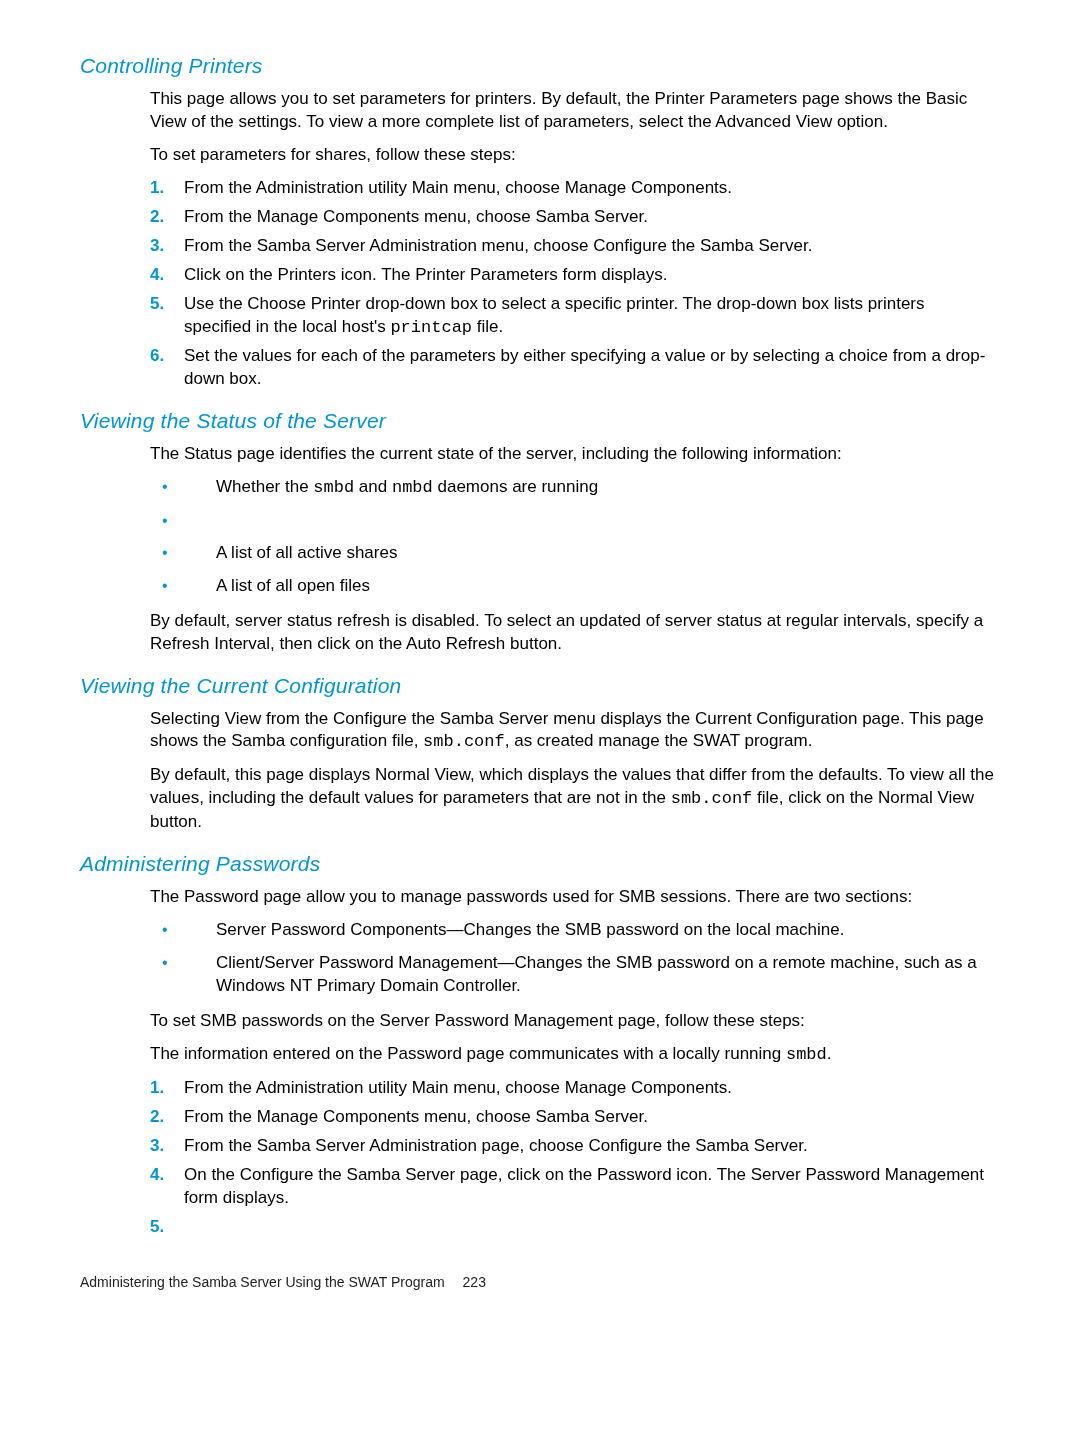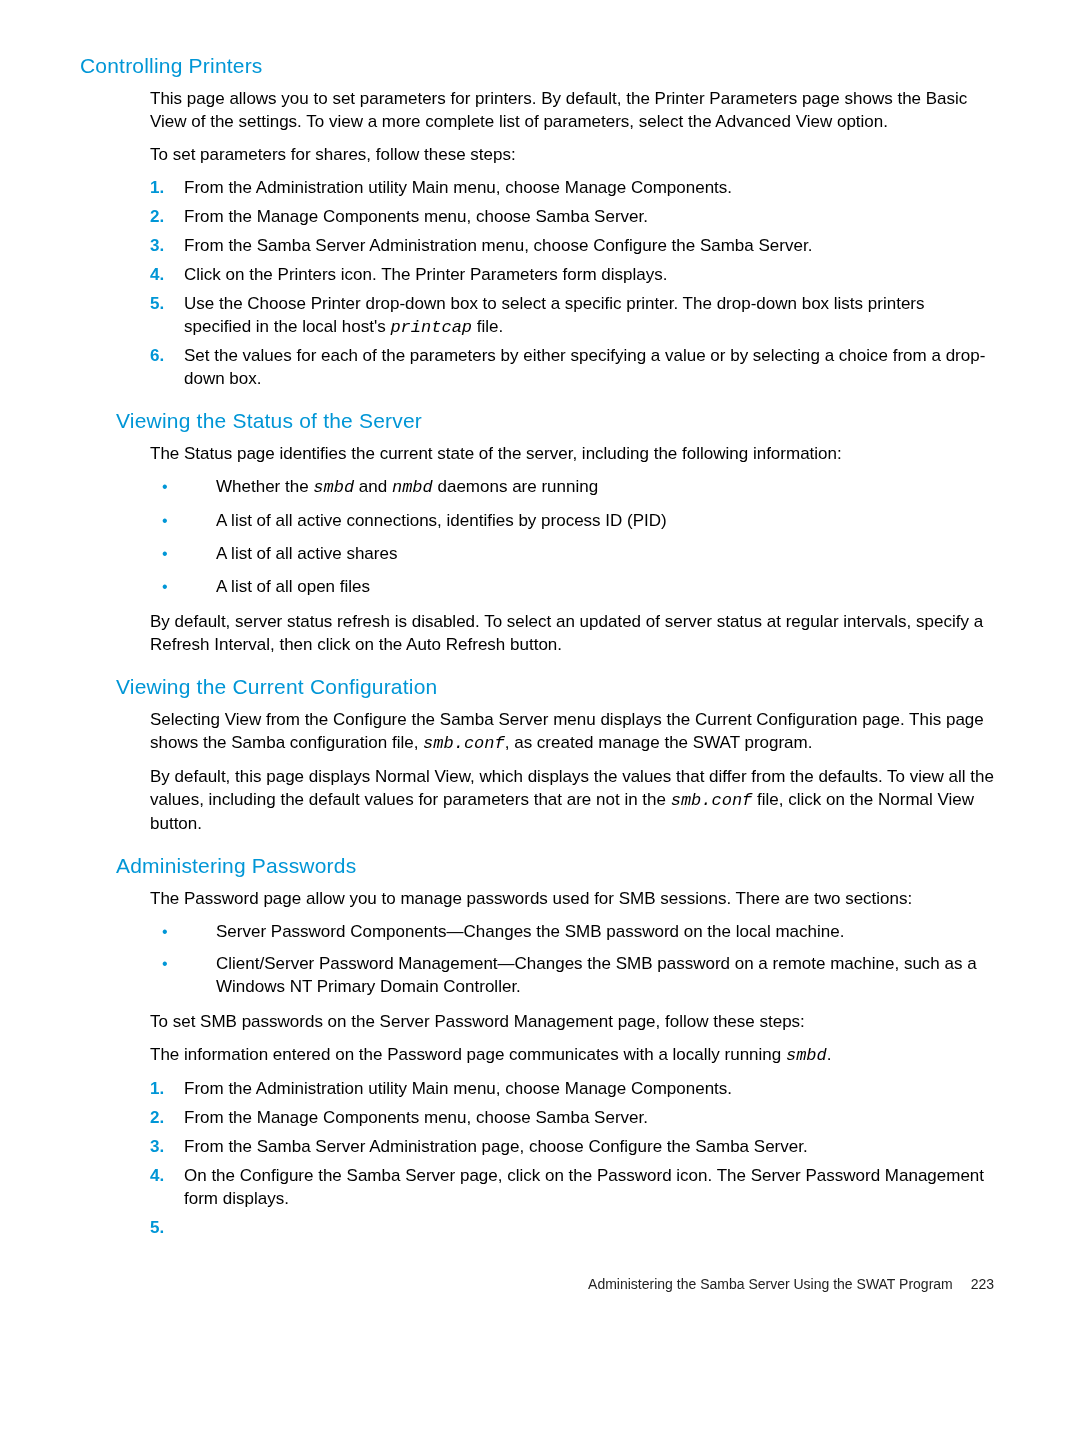--- a/index.html
+++ b/index.html
@@ -19,6 +19,7 @@
     font-weight: 400;
     margin: 0 0 10px 0;
     letter-spacing: 0.2px;
+    font-style: italic;
   }
   .body-indent {
     margin-left: 70px;

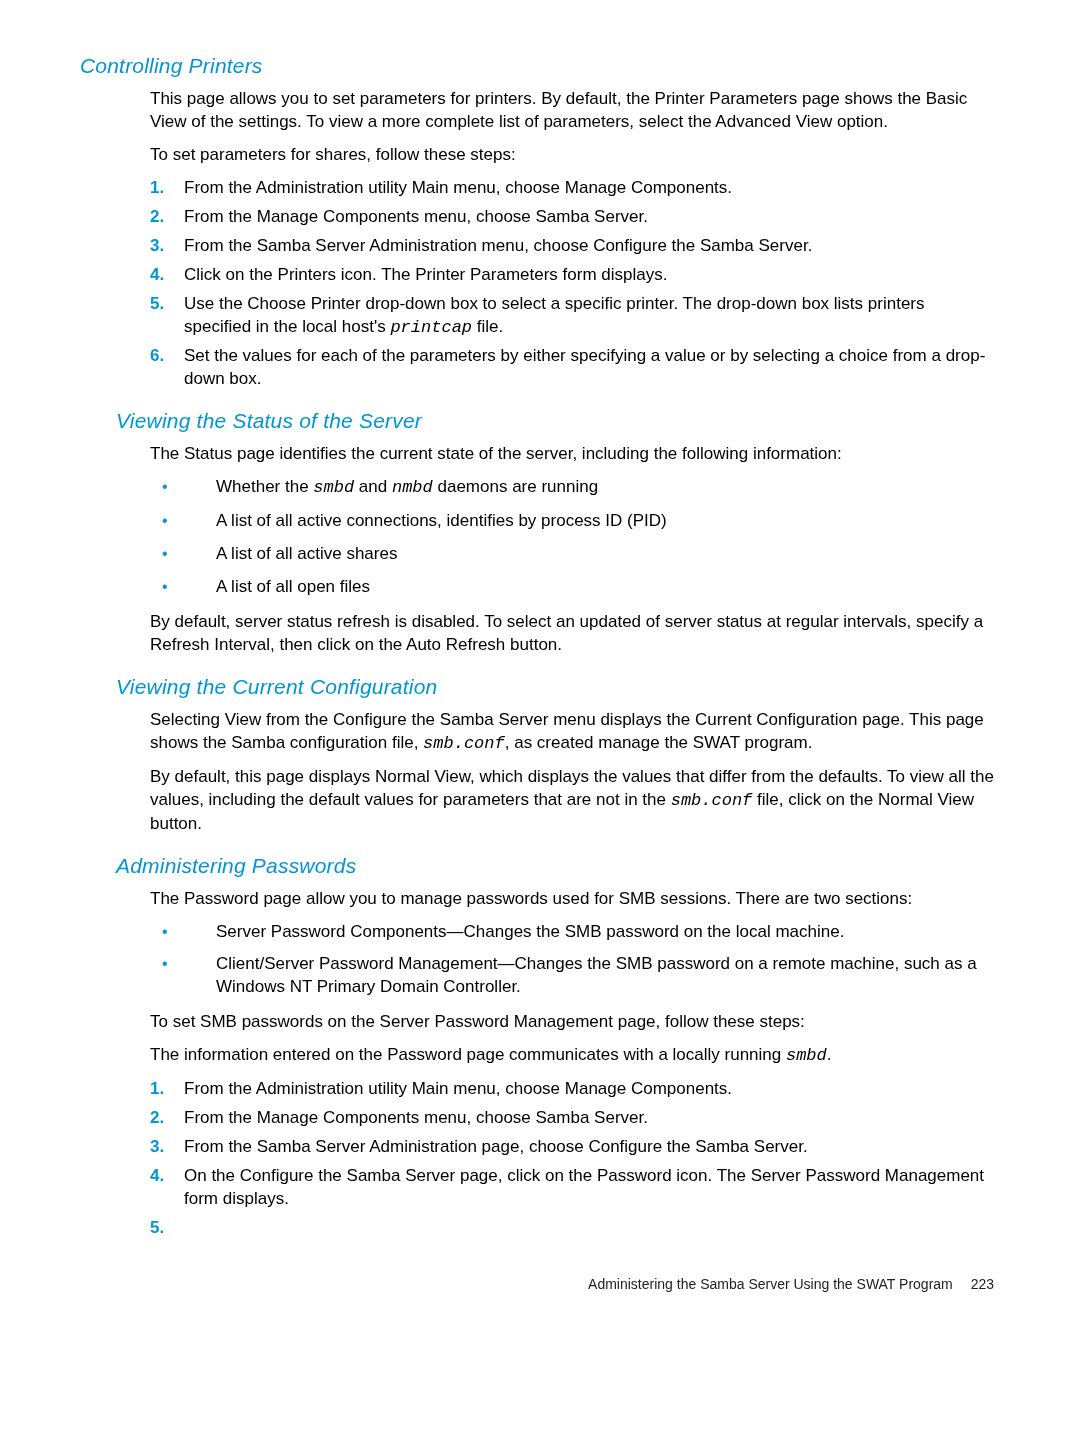--- a/index.html
+++ b/index.html
@@ -70,7 +70,6 @@
   }
   .mono {
     font-family: "Courier New", Courier, monospace;
-    font-style: italic;
   }
   .italic {
     font-style: italic;

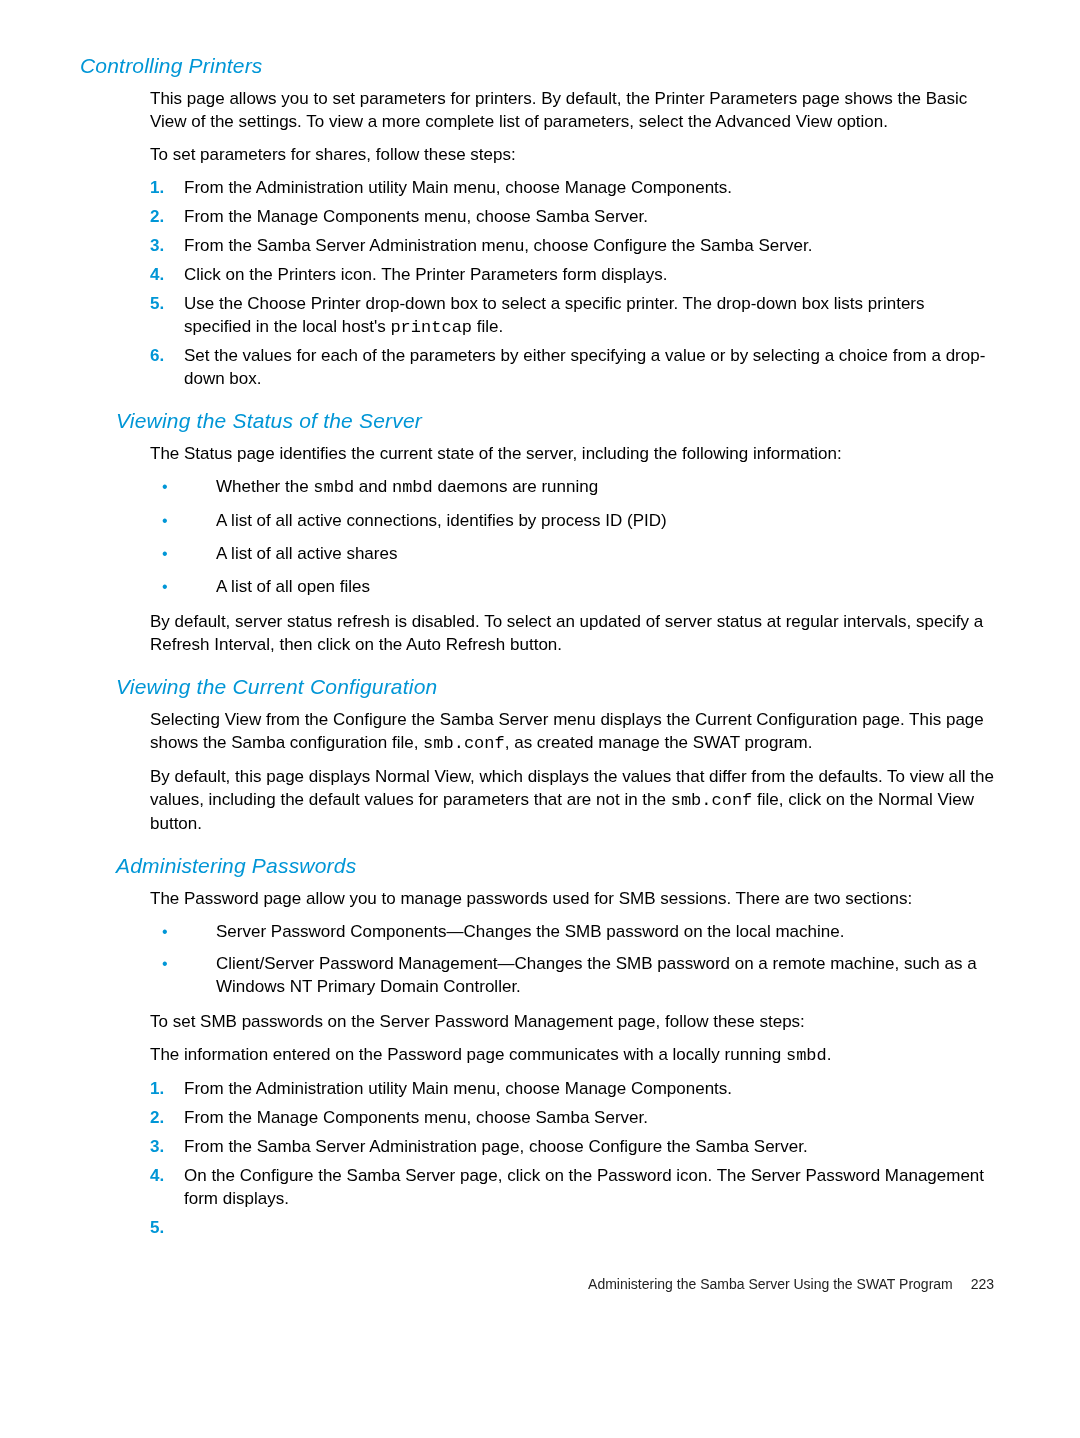--- a/index.html
+++ b/index.html
@@ -76,7 +76,6 @@
   }
   .section-gap {
     margin-top: 18px;
-    margin-left: 36px;
   }
   .footer {
     margin-top: 36px;

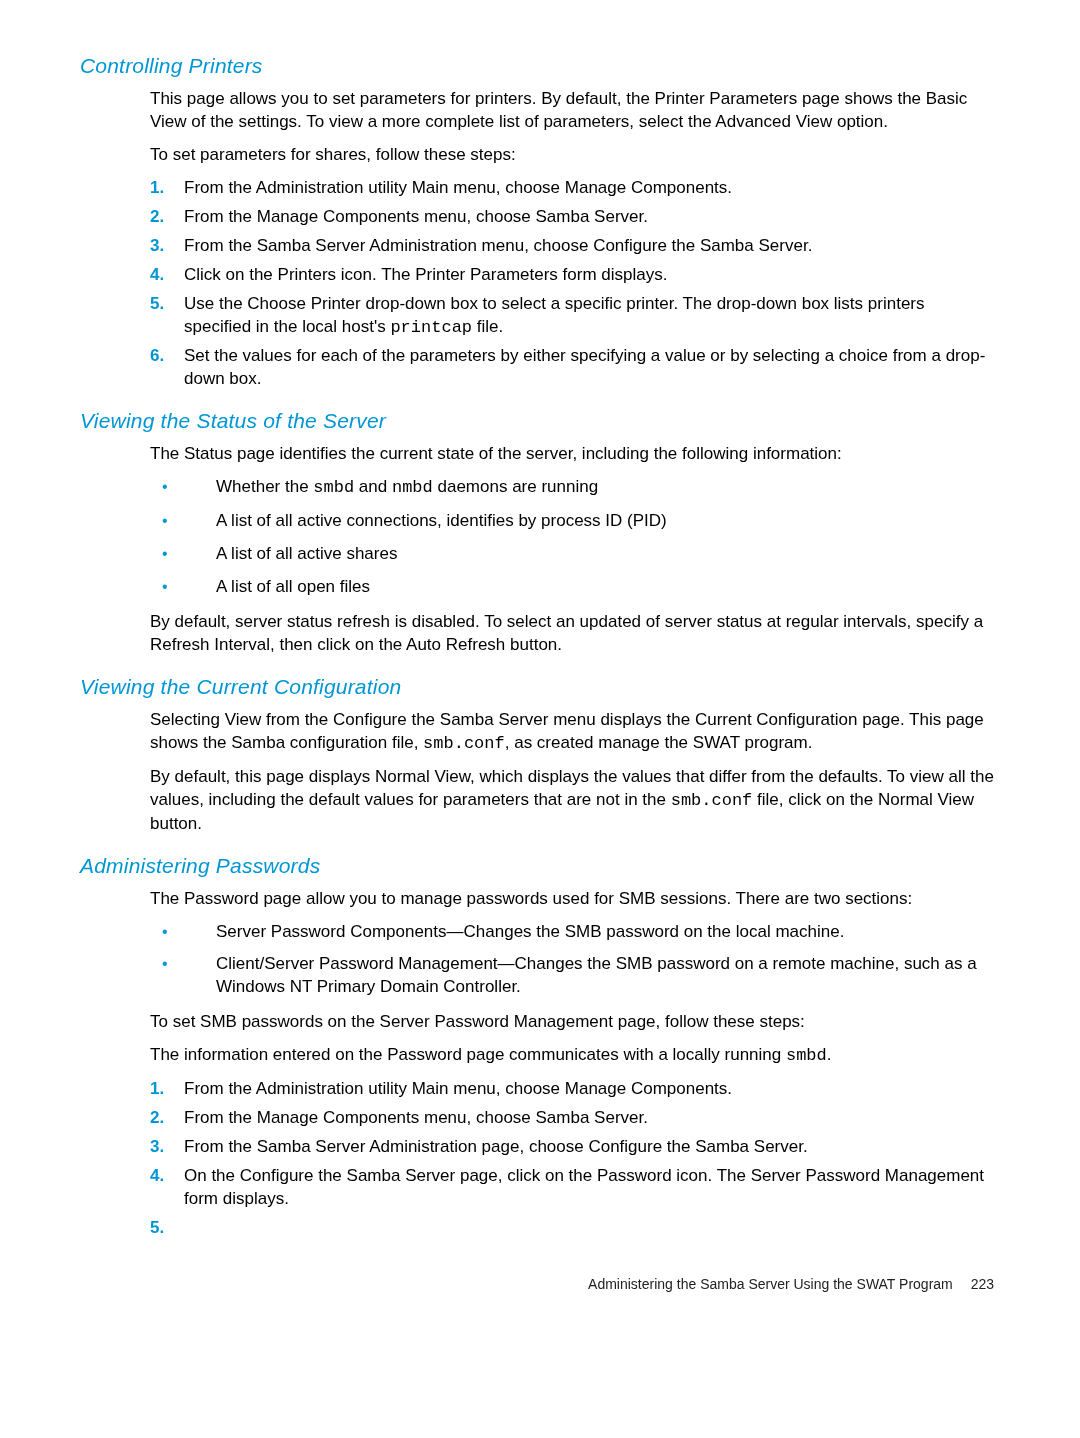--- a/index.html
+++ b/index.html
@@ -139,7 +139,6 @@
       </li>
       <li>
           <span class="dot">•</span>
-          <span>A list of all active connections, identifies by process ID (PID)</span>
         </li>
       <li>
           <span class="dot">•</span>

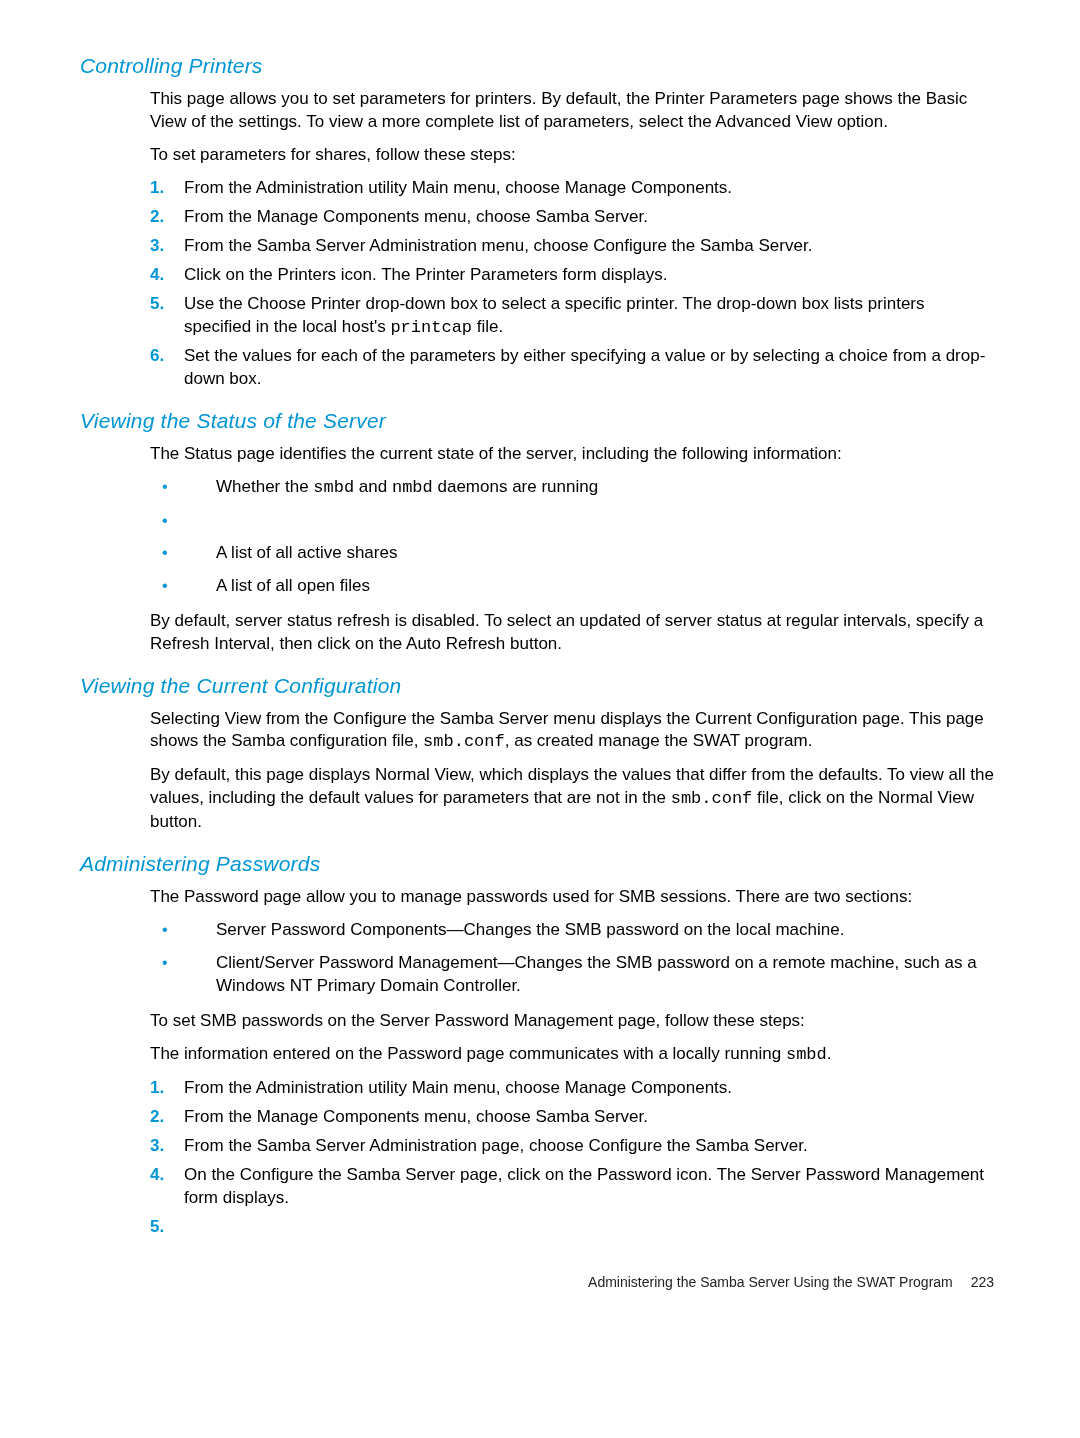--- a/index.html
+++ b/index.html
@@ -79,7 +79,7 @@
   }
   .footer {
     margin-top: 36px;
-    text-align: right;
+    text-align: left;
     font-size: 14px;
     color: #222;
     padding-right: 6px;

